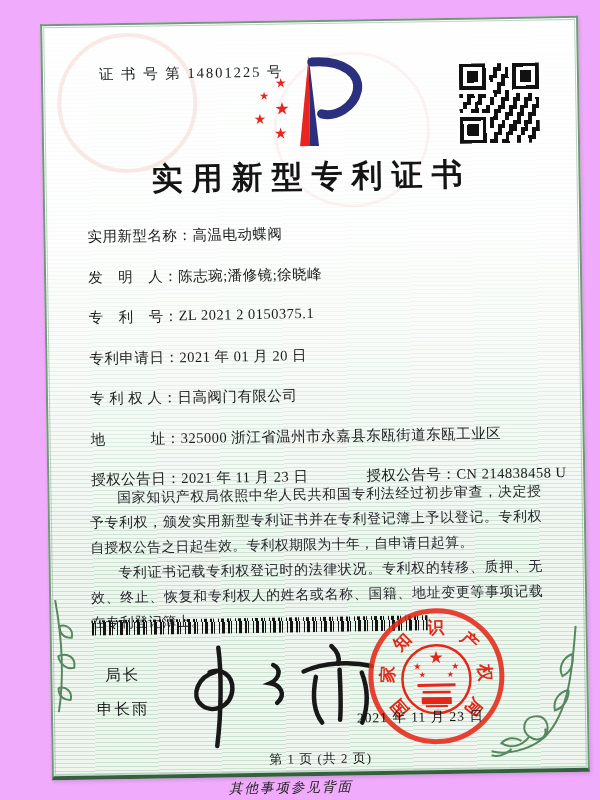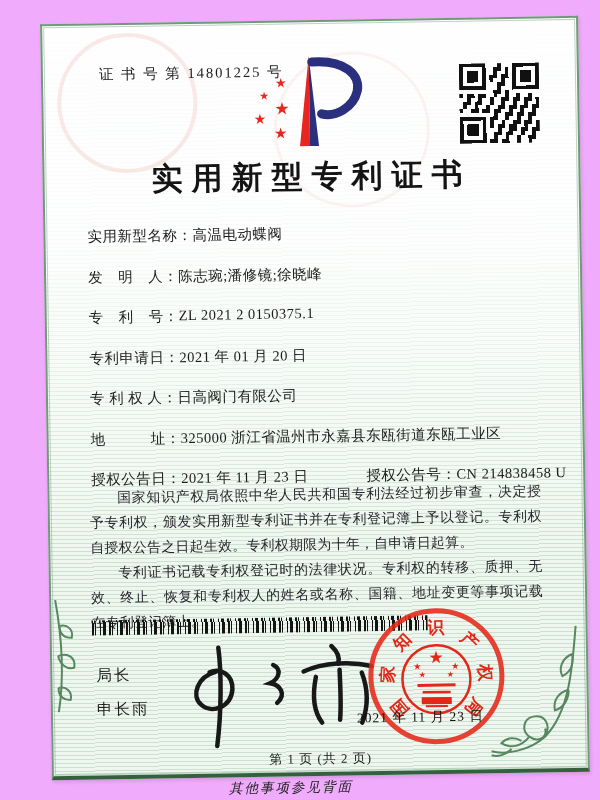--- a/index.html
+++ b/index.html
@@ -44,7 +44,7 @@
   .barcode{position:absolute;left:40px;top:595px;width:336px;height:15px;
     background:repeating-linear-gradient(90deg,#141414 0 2px,transparent 2px 3px,#141414 3px 4px,transparent 4px 8px,#141414 8px 9px,transparent 9px 11px,#141414 11px 14px,transparent 14px 17px);}
   
-  .director{position:absolute;left:44px;top:640px;font-size:15.5px;letter-spacing:2px;}
+  .director{position:absolute;left:44px;top:640px;font-size:15.5px;letter-spacing:2px;text-align:center;}
   .director div{margin-bottom:13px;}
   .signature{position:absolute;left:118px;top:612px;width:225px;height:115px;transform:rotate(-2deg);}
   

